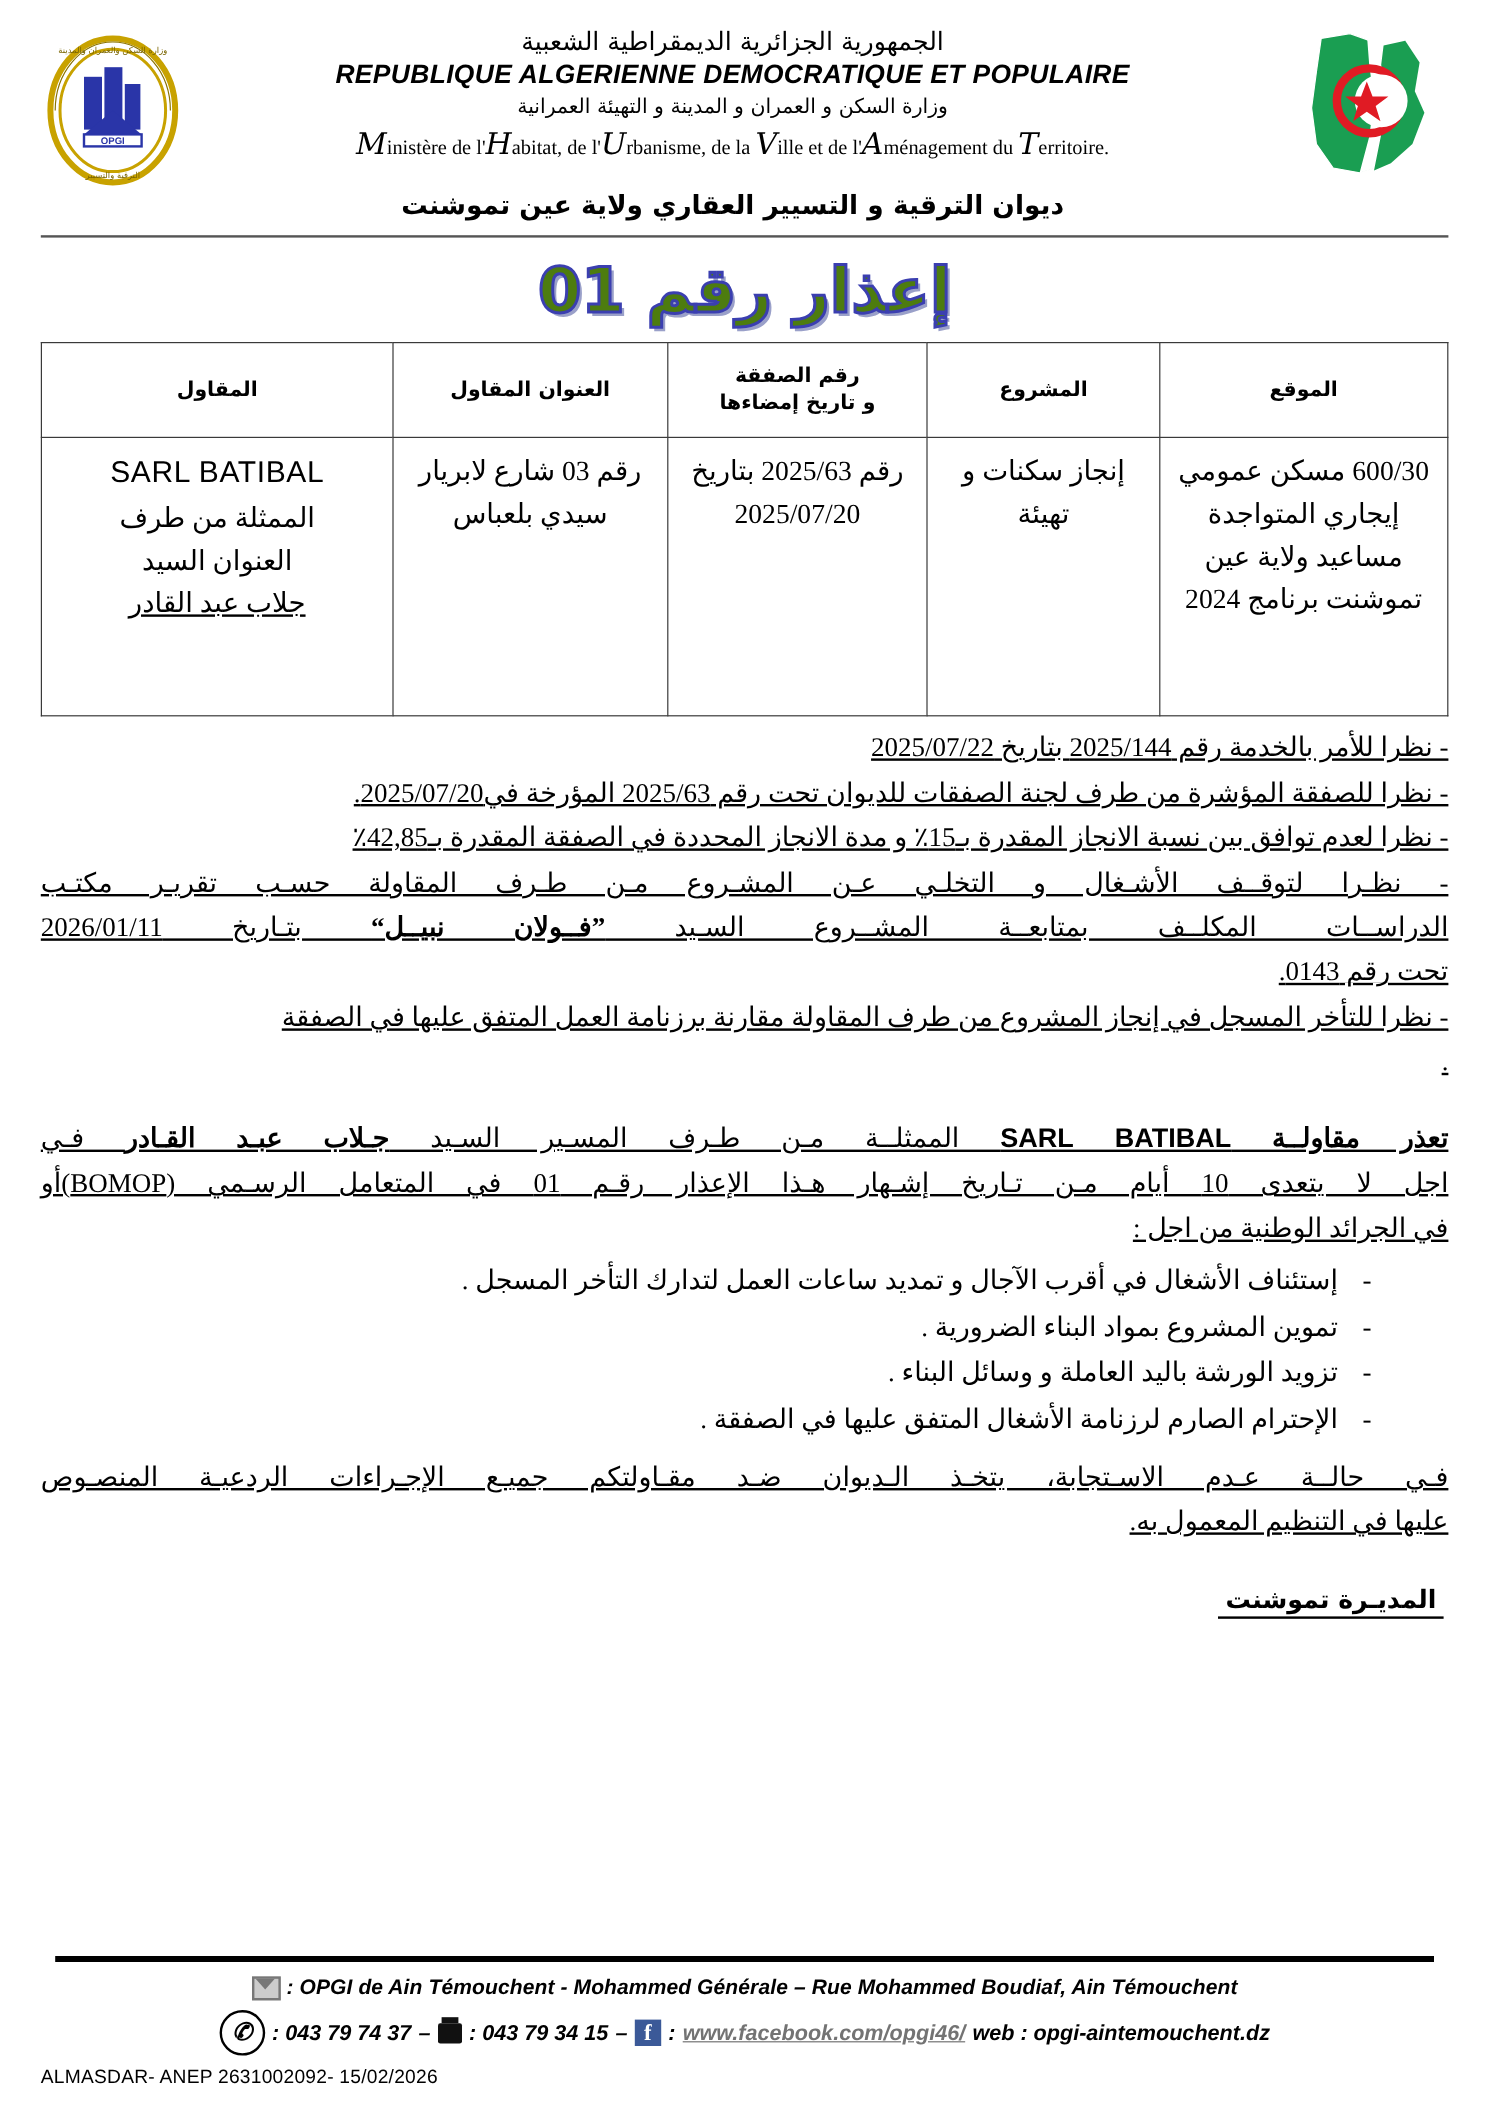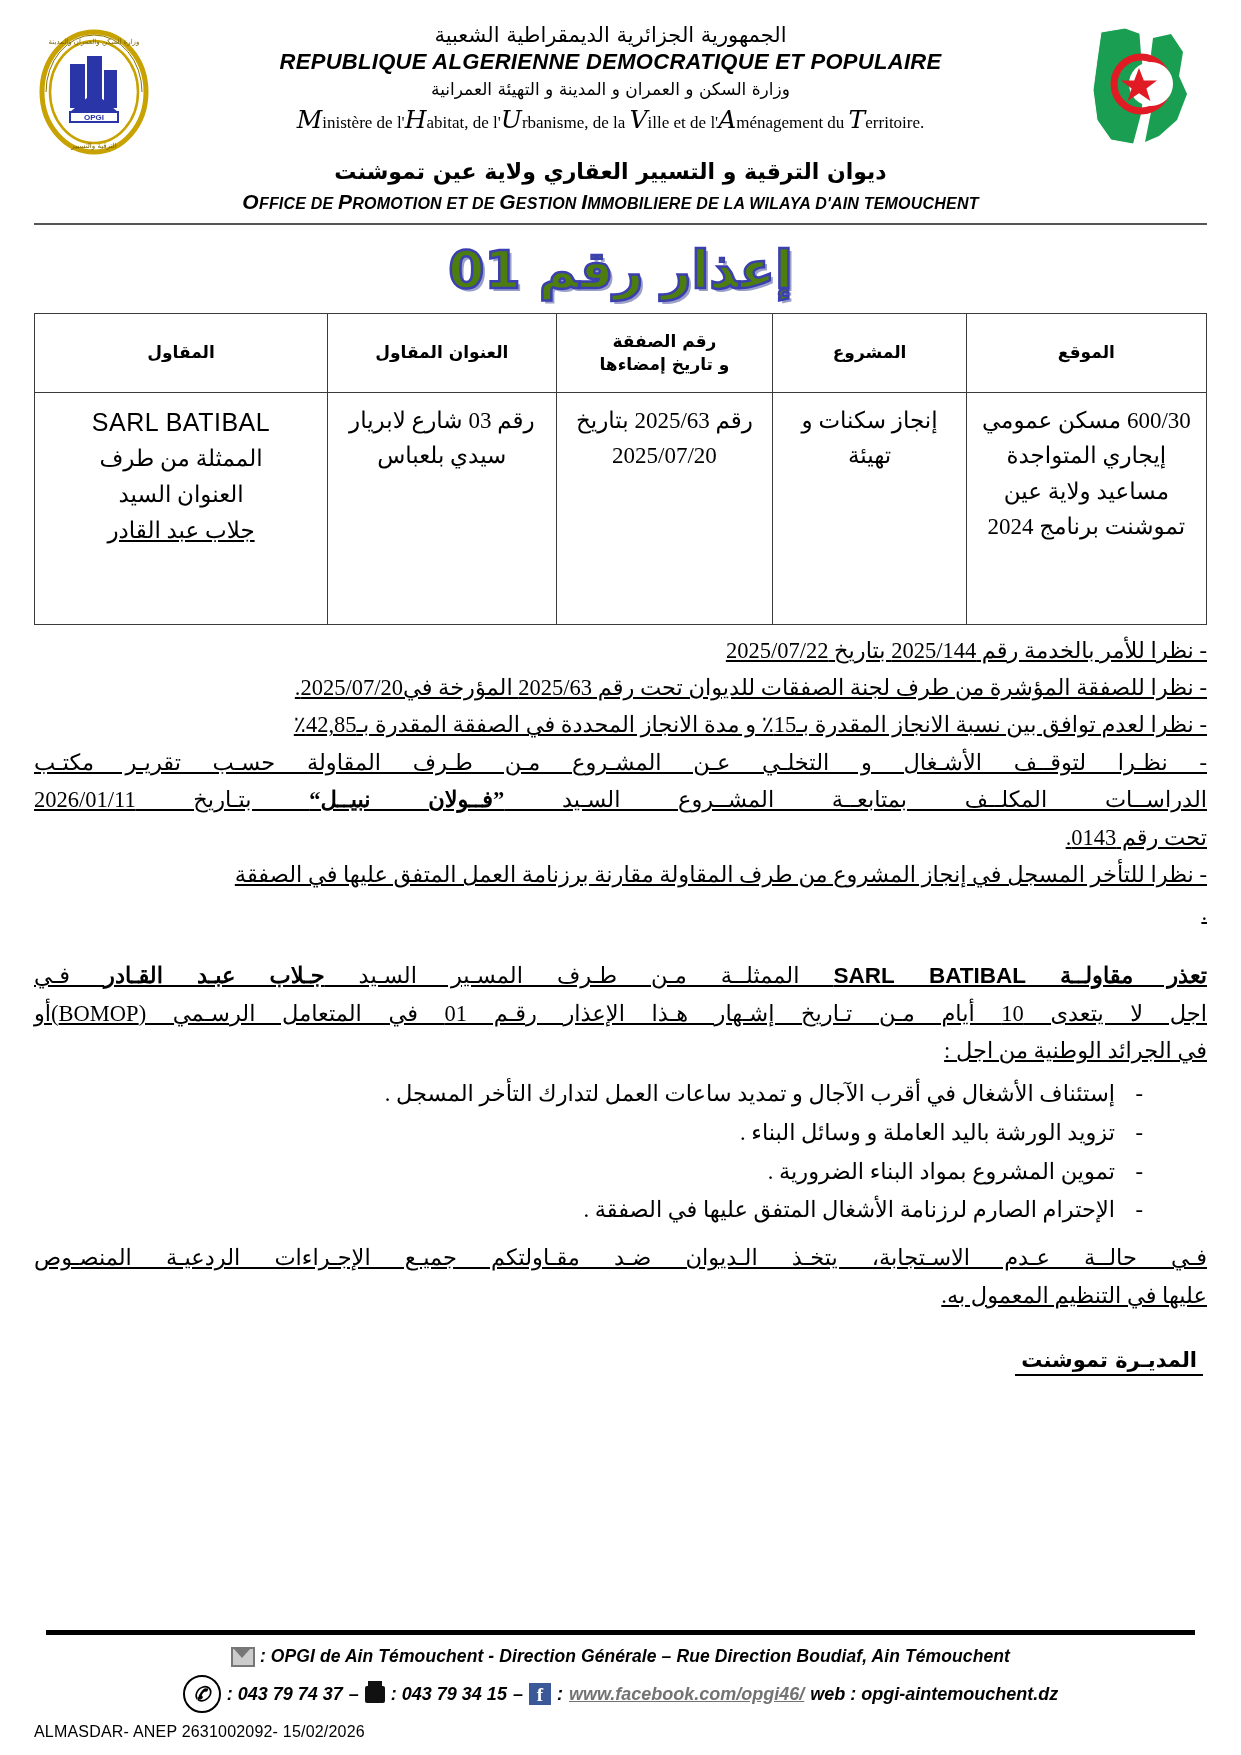--- a/index.html
+++ b/index.html
@@ -300,9 +300,6 @@
         <span class="cap">M</span><span>inistère de l'</span><span class="cap">H</span><span>abitat, de l'</span><span class="cap">U</span><span>rbanisme, de la </span><span class="cap">V</span><span>ille et de l'</span><span class="cap">A</span><span>ménagement du </span><span class="cap">T</span><span>erritoire.</span>
       </div>
       <div class="hline-ar3">ديوان  الترقية  و  التسيير  العقاري ولاية عين تموشنت</div>
-      <div class="hline-fr3">
-        <span class="cap">O</span><span>FFICE DE </span><span class="cap">P</span><span>ROMOTION ET DE </span><span class="cap">G</span><span>ESTION </span><span class="cap">I</span><span>MMOBILIERE  DE LA WILAYA D'AIN TEMOUCHENT</span>
-      </div>
     </div>
 
     <div class="flag-wrap">

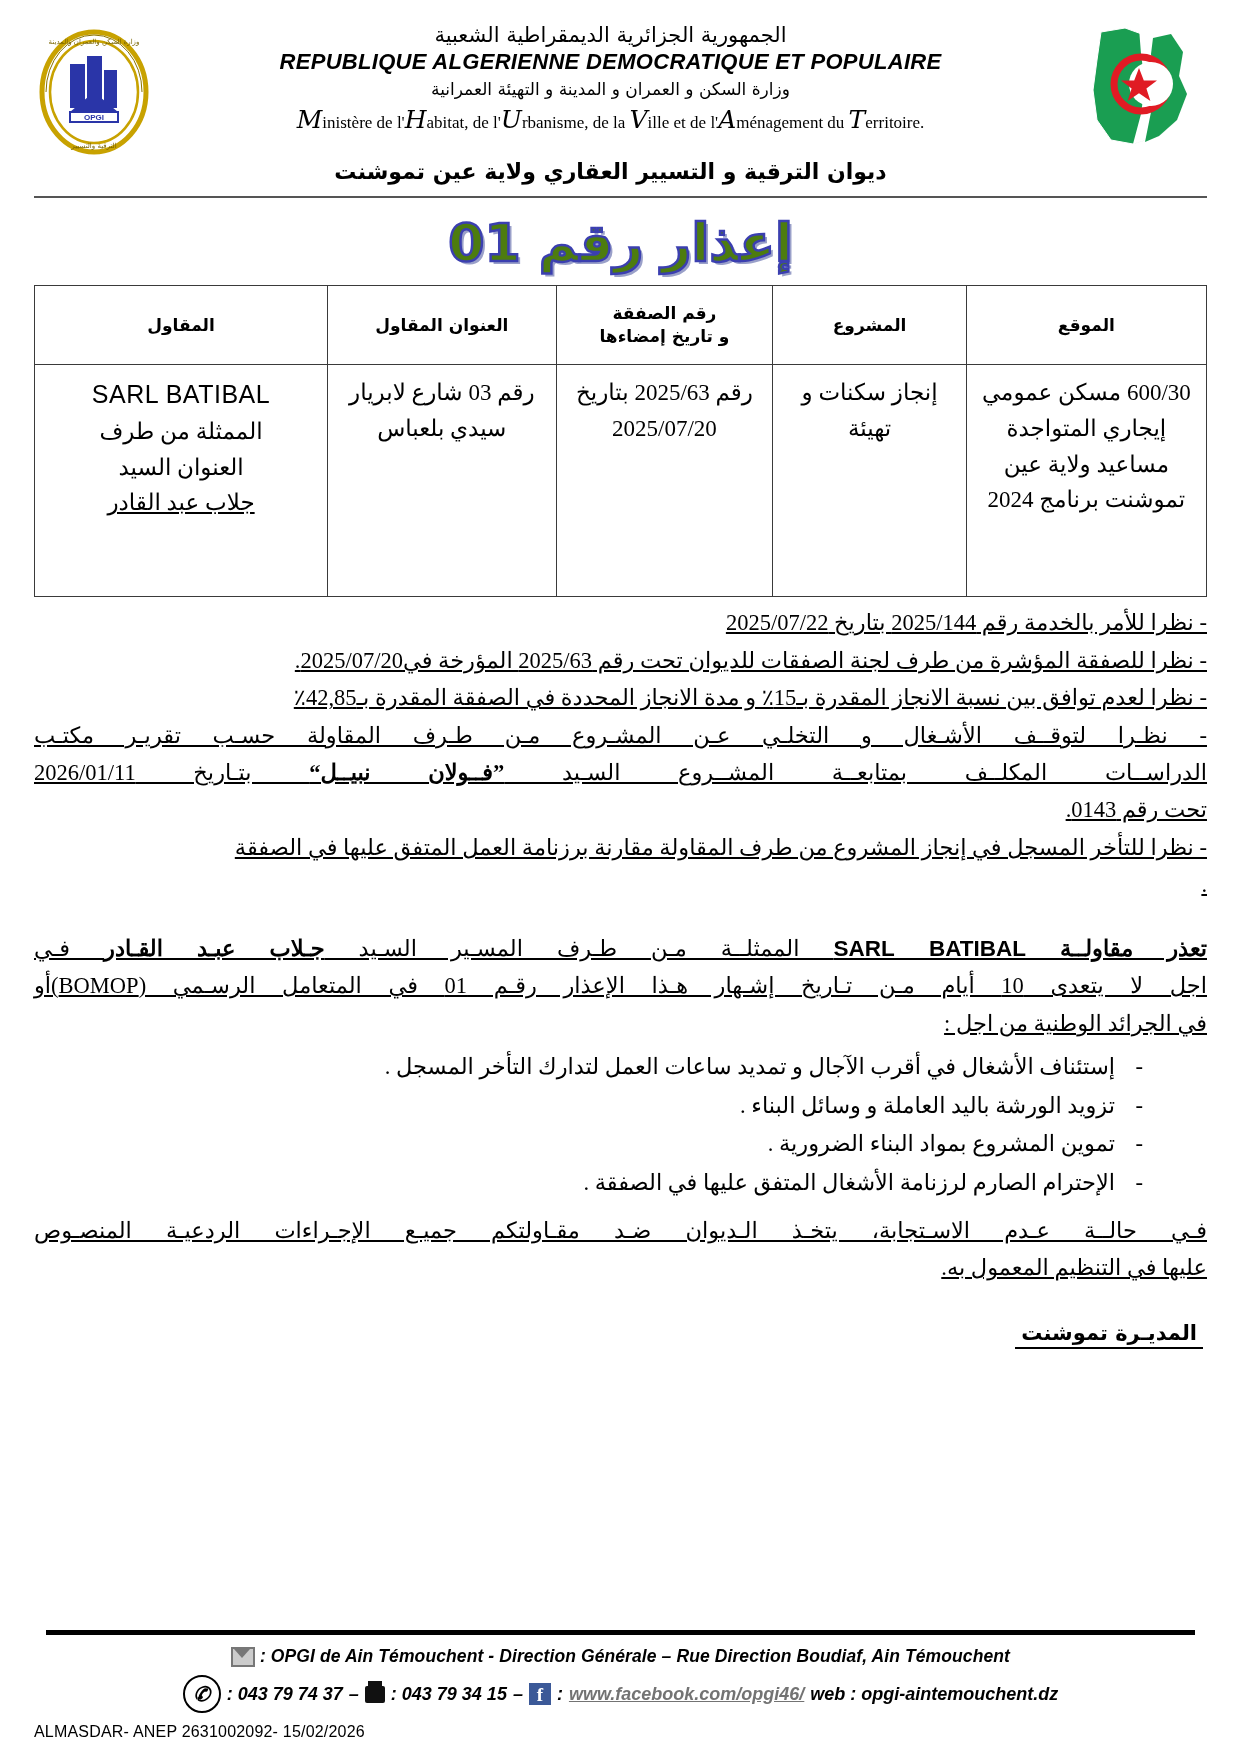--- a/index.html
+++ b/index.html
@@ -381,8 +381,8 @@
 
     <ul class="reqs">
       <li>إستئناف الأشغال في أقرب الآجال و تمديد ساعات العمل لتدارك التأخر المسجل  .</li>
+      <li>تموين المشروع بمواد البناء الضرورية .</li>
       <li>تزويد الورشة باليد العاملة و وسائل البناء .</li>
-      <li>تموين المشروع بمواد البناء الضرورية .</li>
       <li>الإحترام الصارم لرزنامة الأشغال المتفق عليها في الصفقة .</li>
     </ul>
 

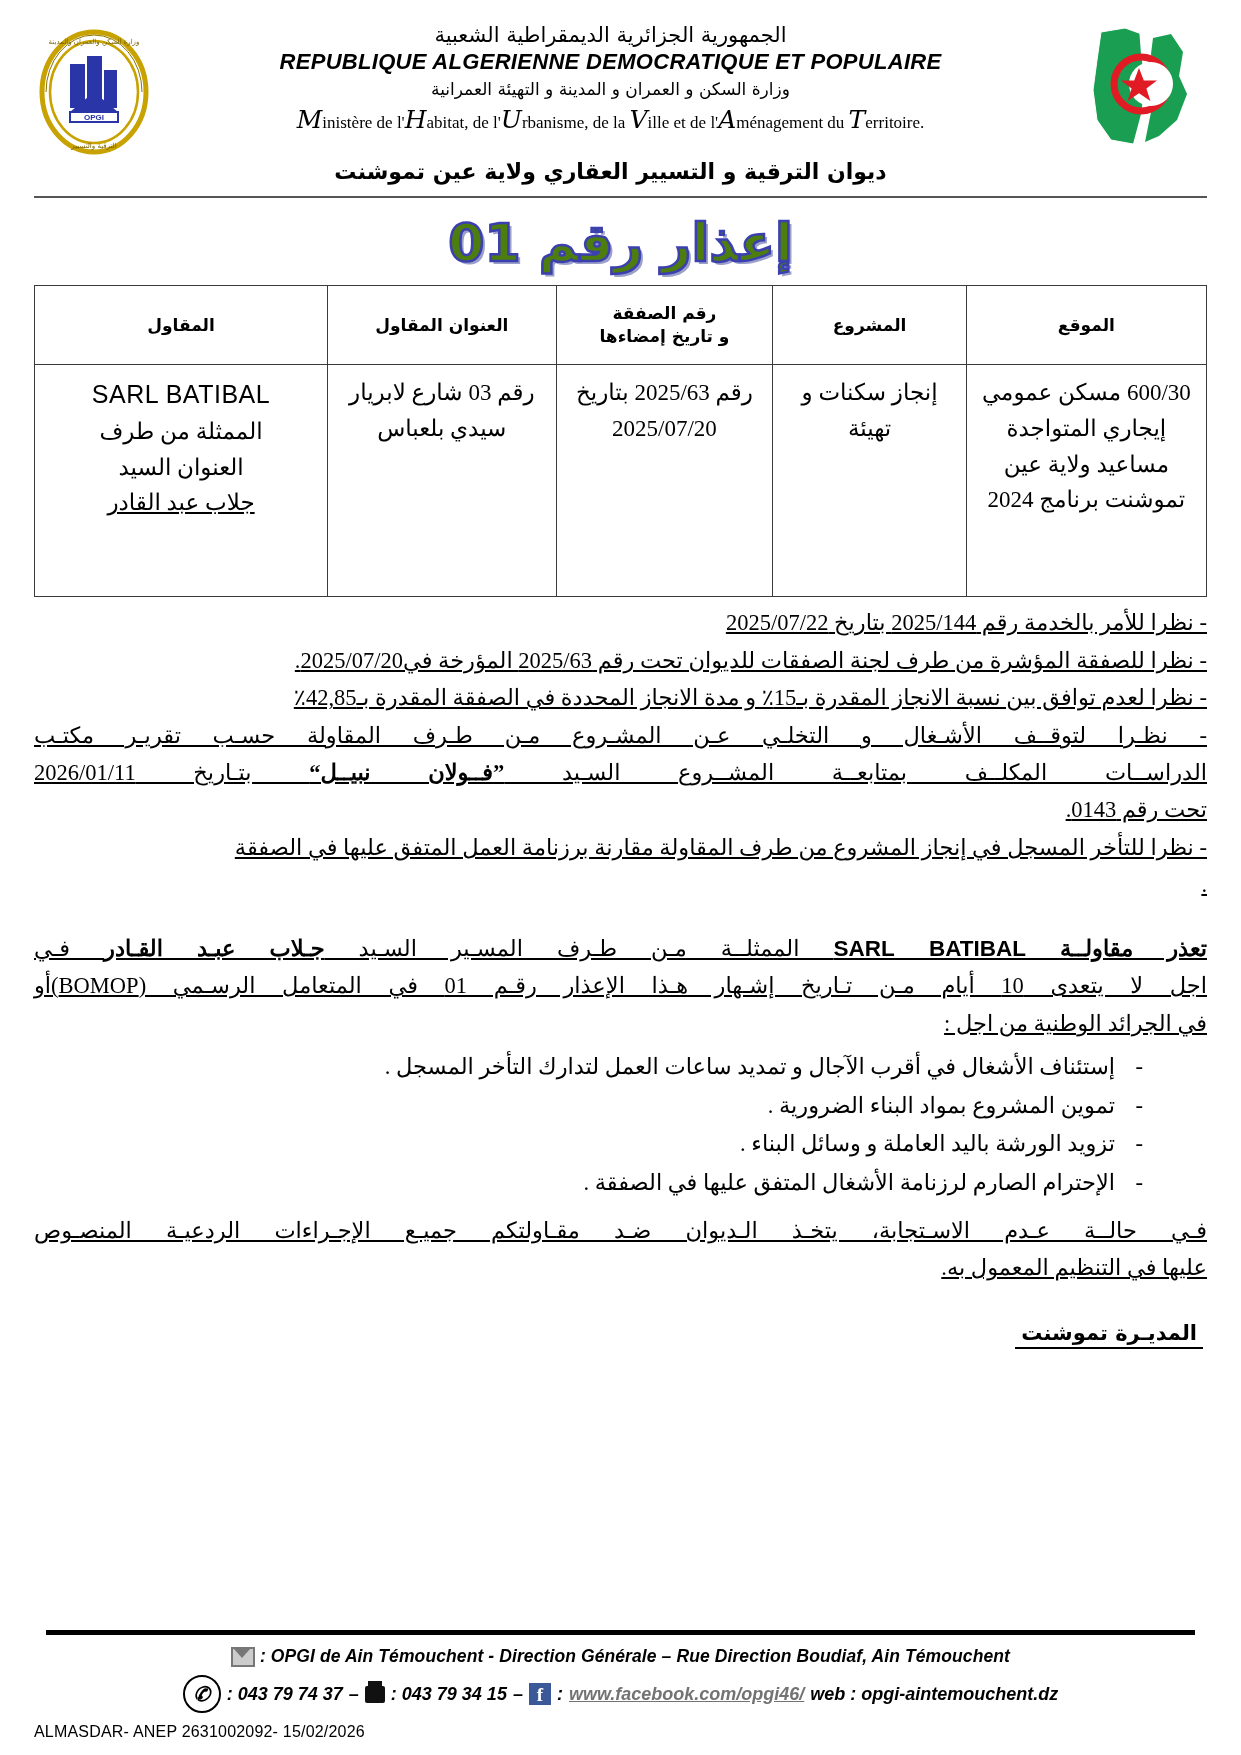--- a/index.html
+++ b/index.html
@@ -399,7 +399,7 @@
 
     <div class="f-line">
       <span class="ico ico-mail"></span>
-      <span>: OPGI de Ain Témouchent - Direction Générale – Rue Direction Boudiaf, Ain Témouchent</span>
+      <span>: OPGI de Ain Témouchent - Mohammed Générale – Rue Mohammed Boudiaf, Ain Témouchent</span>
     </div>
 
     <div class="f-line2">

